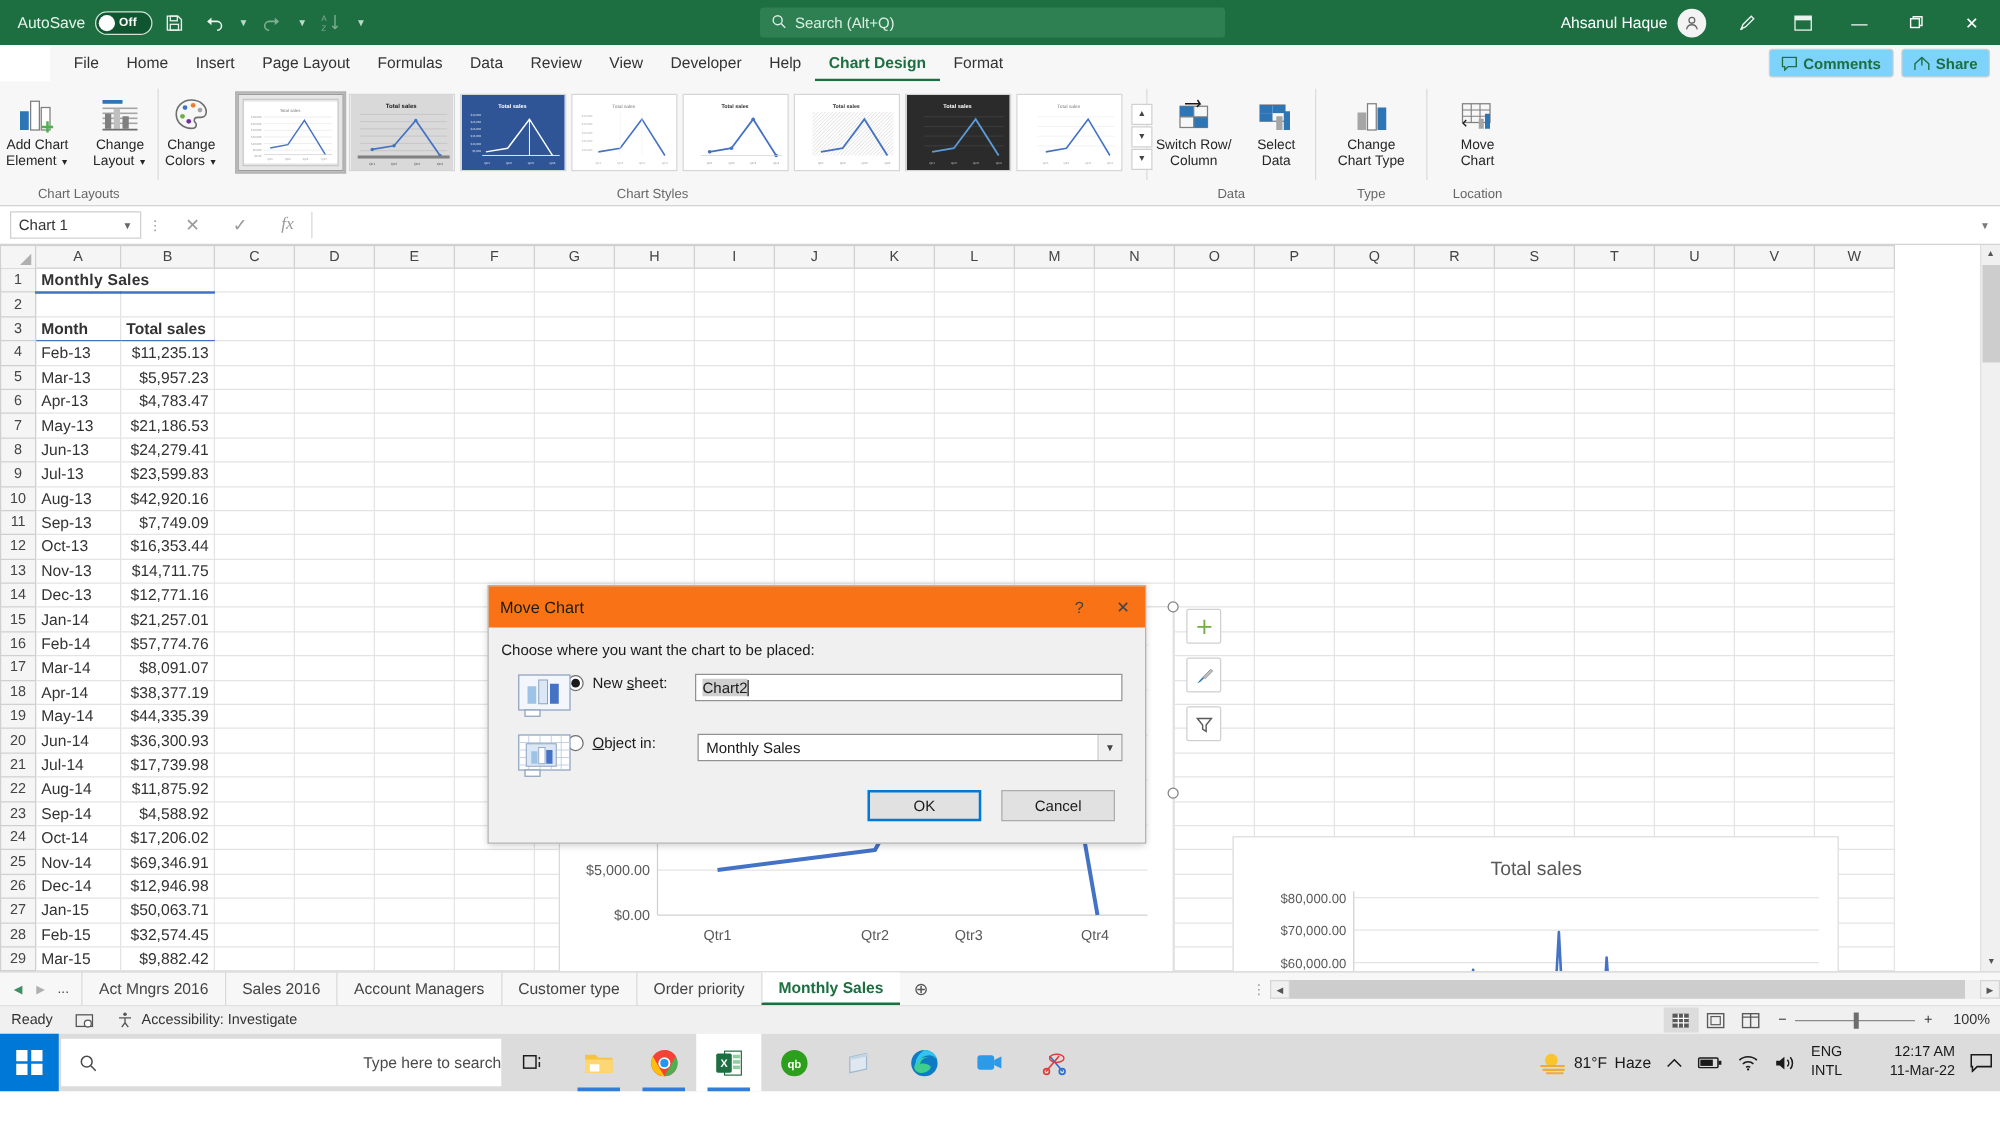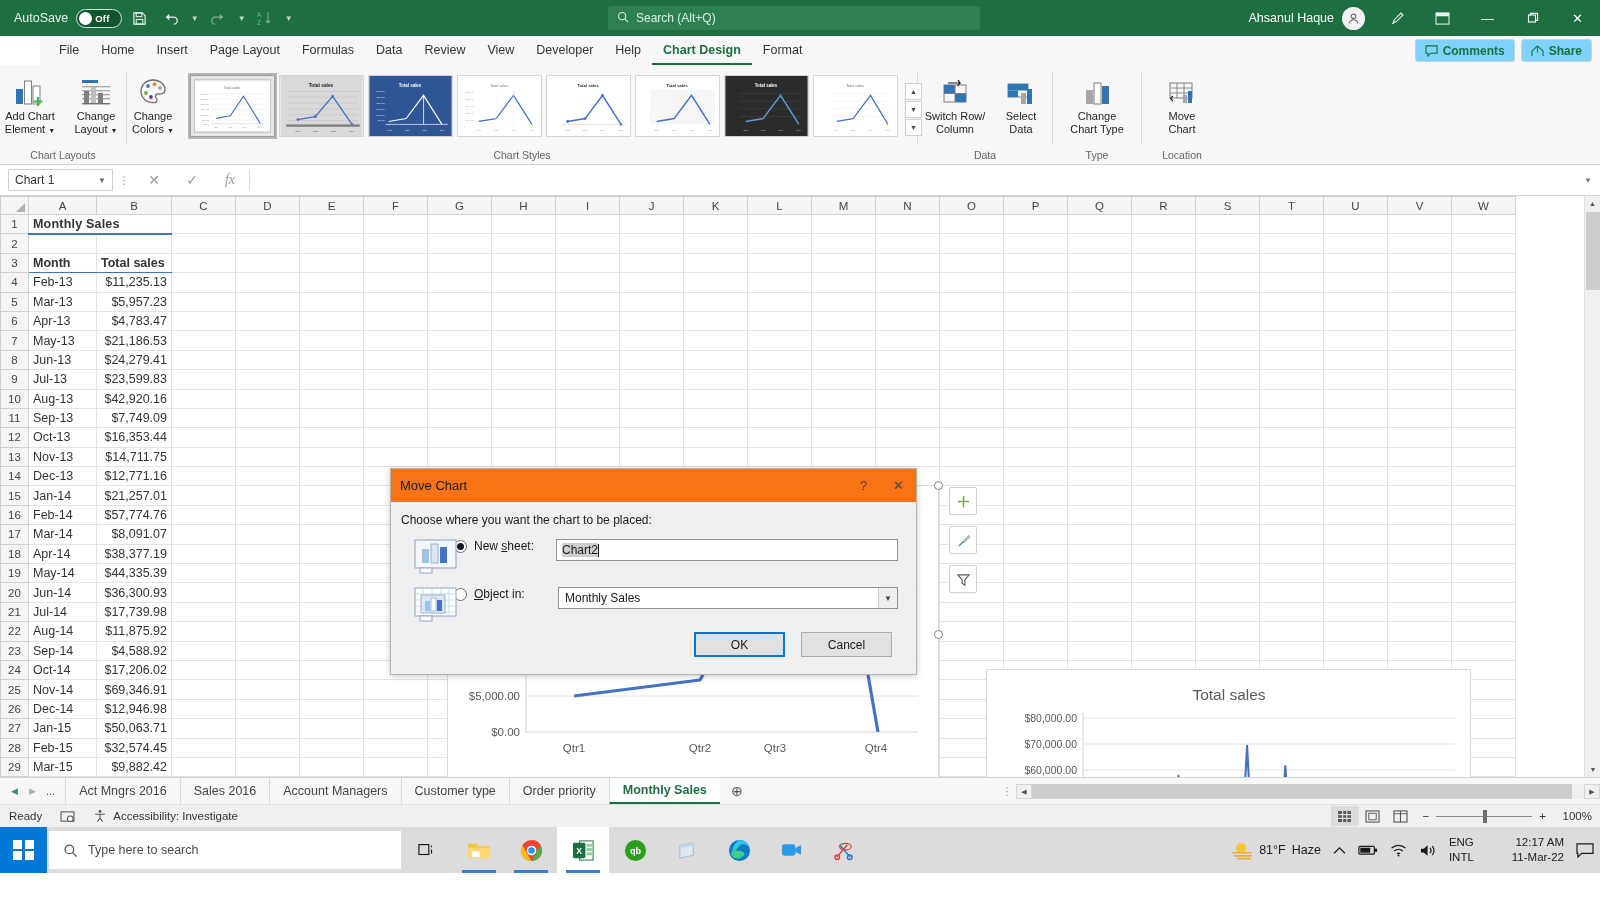--- a/index.html
+++ b/index.html
@@ -254,7 +254,7 @@
   .winlogo i { background: #ffffff; display: block; }
   .tb-searchbox {
     width: 352px; height: 38px; background: #ffffff; display: flex; align-items: center;
-    gap: 10px; padding-left: 14px; margin-left: 2px; font-size: 12.5px; color: #4a4a4a;
+    gap: 10px; padding-left: 14px; margin-left: 2px; font-size: 12.5px; color: #4a4a4a; justify-content: space-between;
   }
   .tsk {
     width: 52px; height: 46px; display: flex; align-items: center; justify-content: center;

